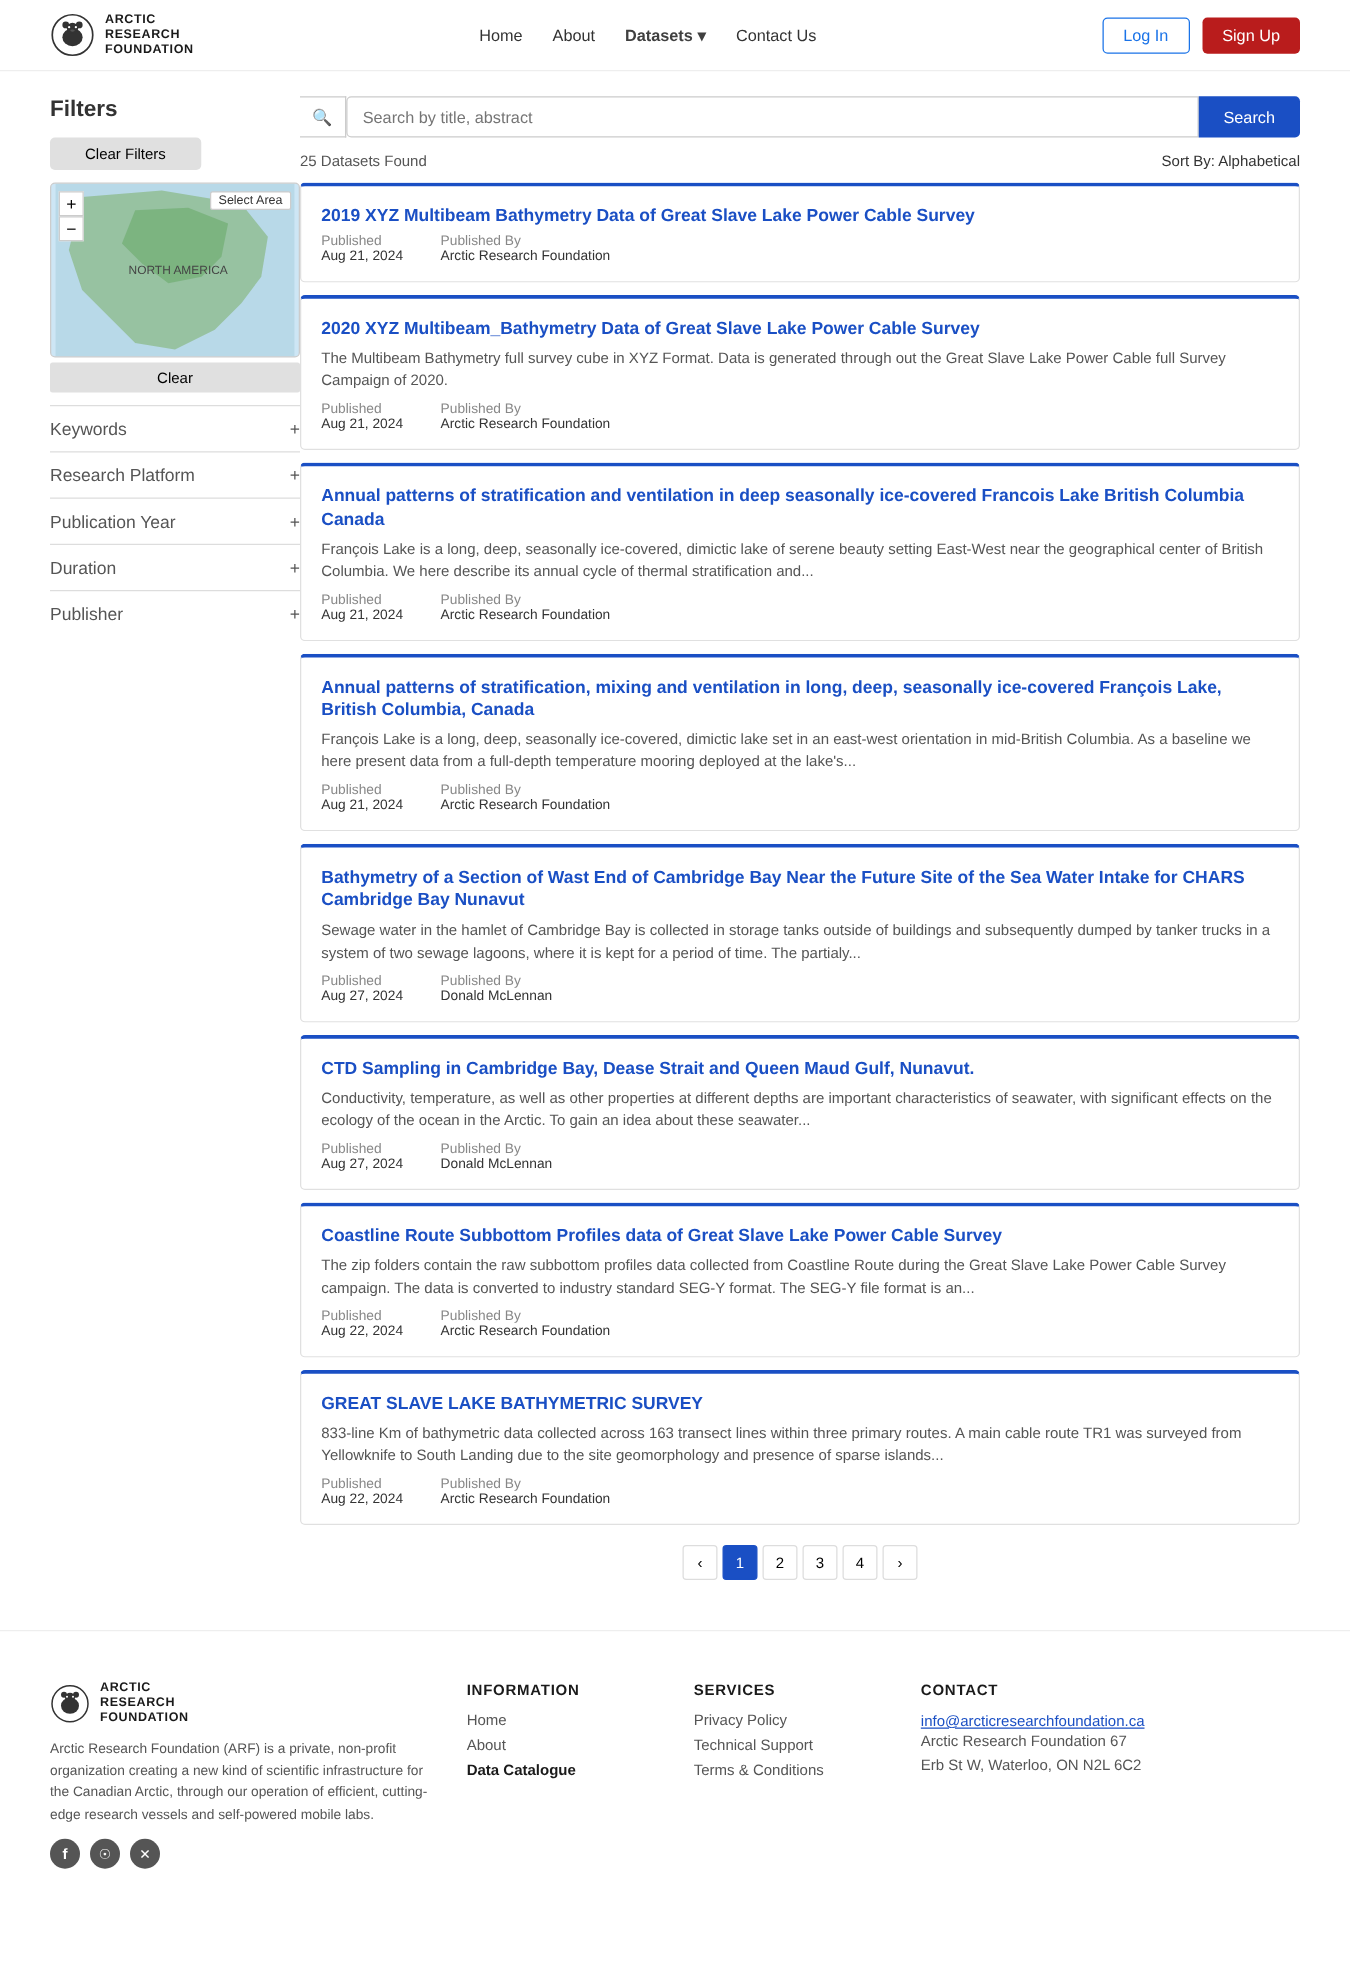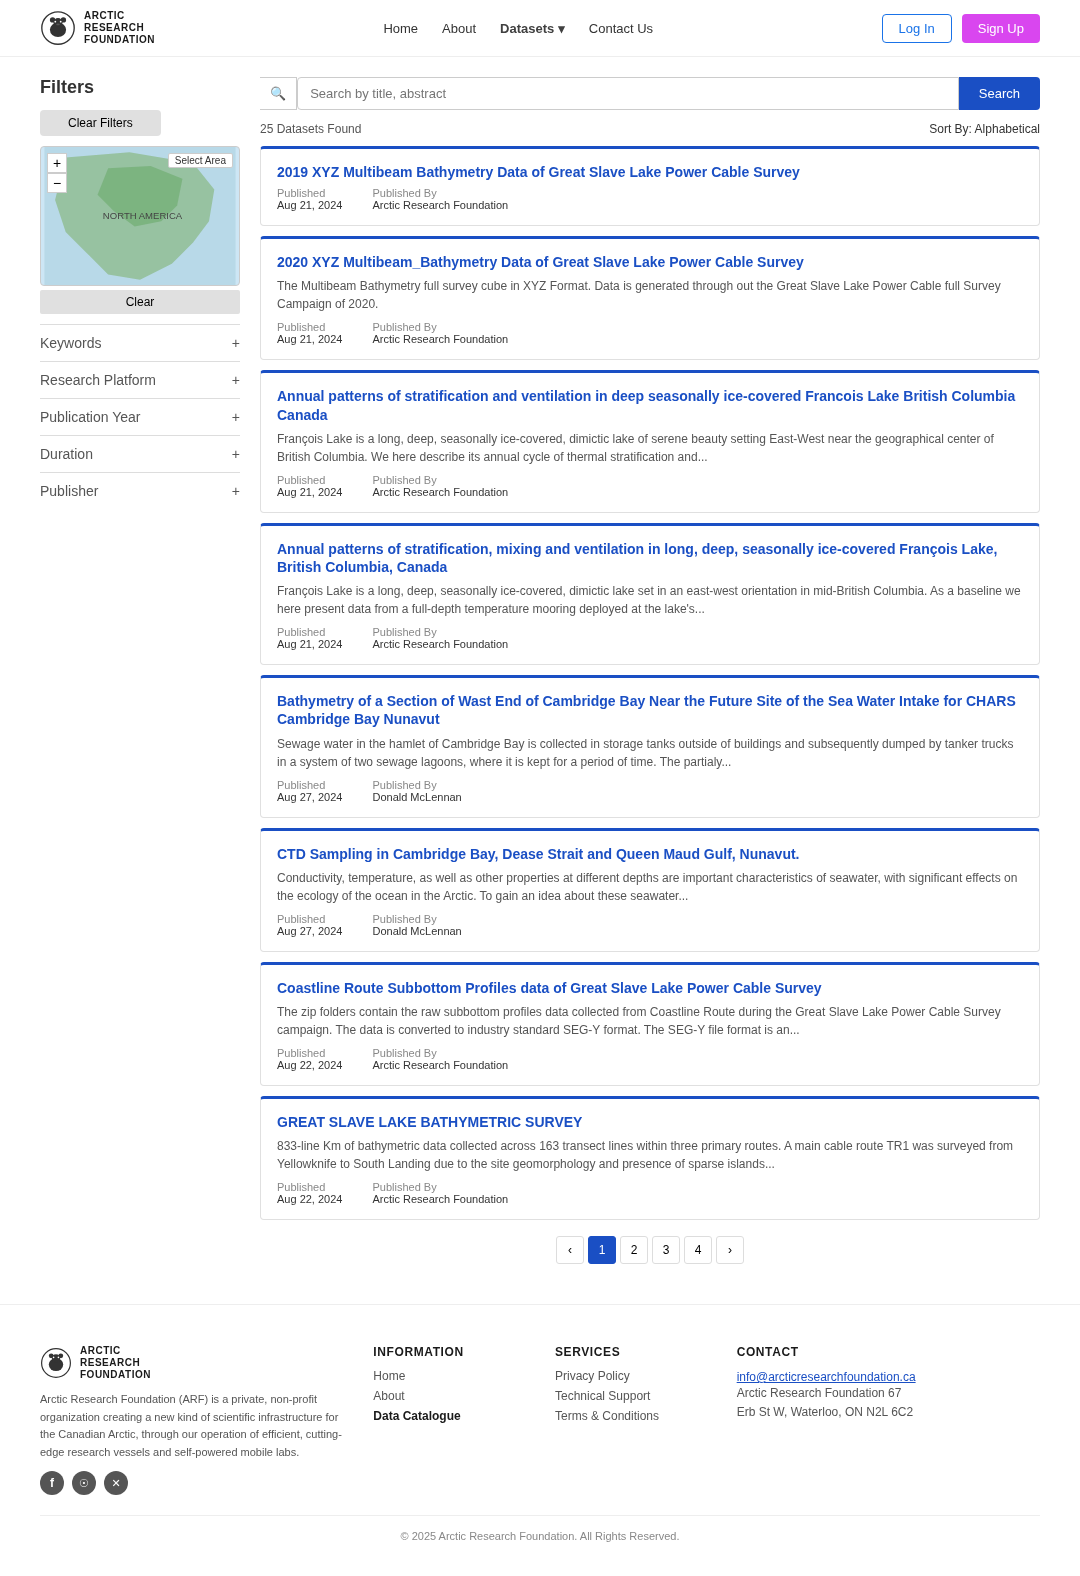--- a/index.html
+++ b/index.html
@@ -18,7 +18,7 @@
     .navbar-nav .datasets-link { display: flex; align-items: center; gap: 4px; }
     .navbar-actions { display: flex; gap: 10px; }
     .btn-login { border: 1px solid #1a73e8; background: #fff; color: #1a73e8; padding: 6px 16px; border-radius: 4px; cursor: pointer; font-size: 13px; }
-    .btn-signup { border: none; background: #d946ef; color: #fff; padding: 6px 16px; border-radius: 4px; cursor: pointer; font-size: 13px; }
+    .btn-signup { border: none; background: #b91c1c; color: #fff; padding: 6px 16px; border-radius: 4px; cursor: pointer; font-size: 13px; }
 
     
     .main-content { display: flex; padding: 20px 40px; gap: 20px; max-width: 1080px; margin: 0 auto; }

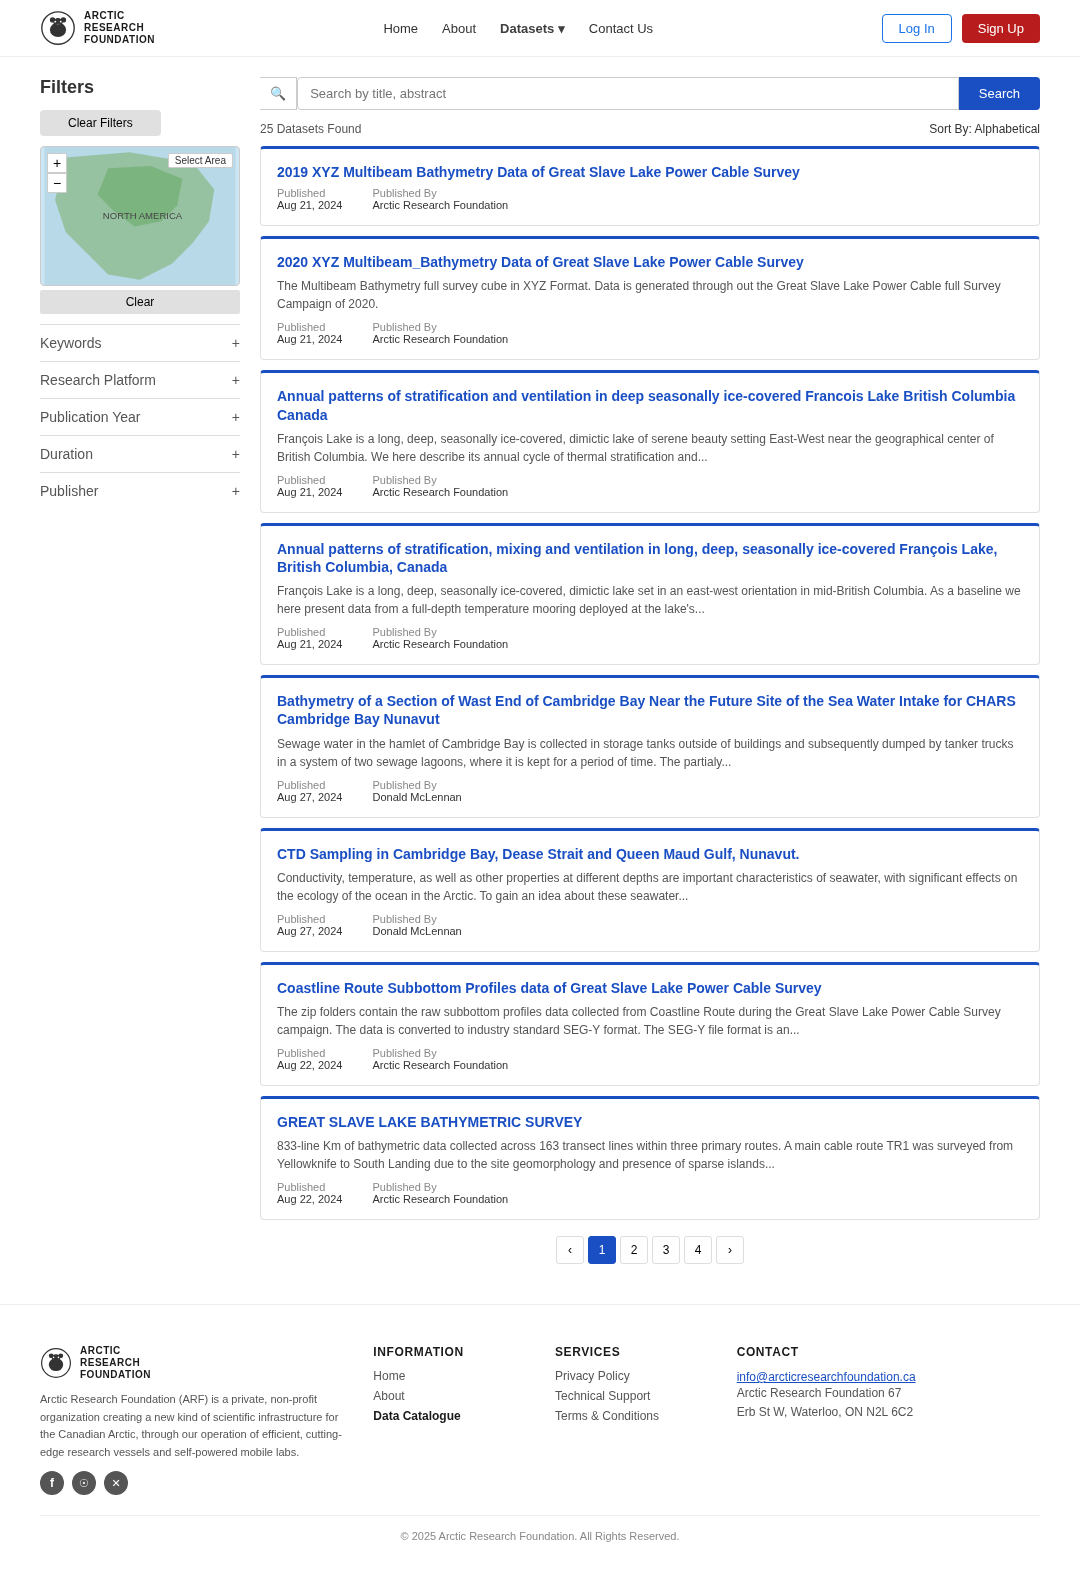--- a/index.html
+++ b/index.html
@@ -21,7 +21,7 @@
     .btn-signup { border: none; background: #b91c1c; color: #fff; padding: 6px 16px; border-radius: 4px; cursor: pointer; font-size: 13px; }
 
     
-    .main-content { display: flex; padding: 20px 40px; gap: 20px; max-width: 1080px; margin: 0 auto; }
+    .main-content { display: flex; padding: 20px 40px; max-width: 1080px; margin: 0 auto; }
 
     
     .sidebar { width: 200px; flex-shrink: 0; }

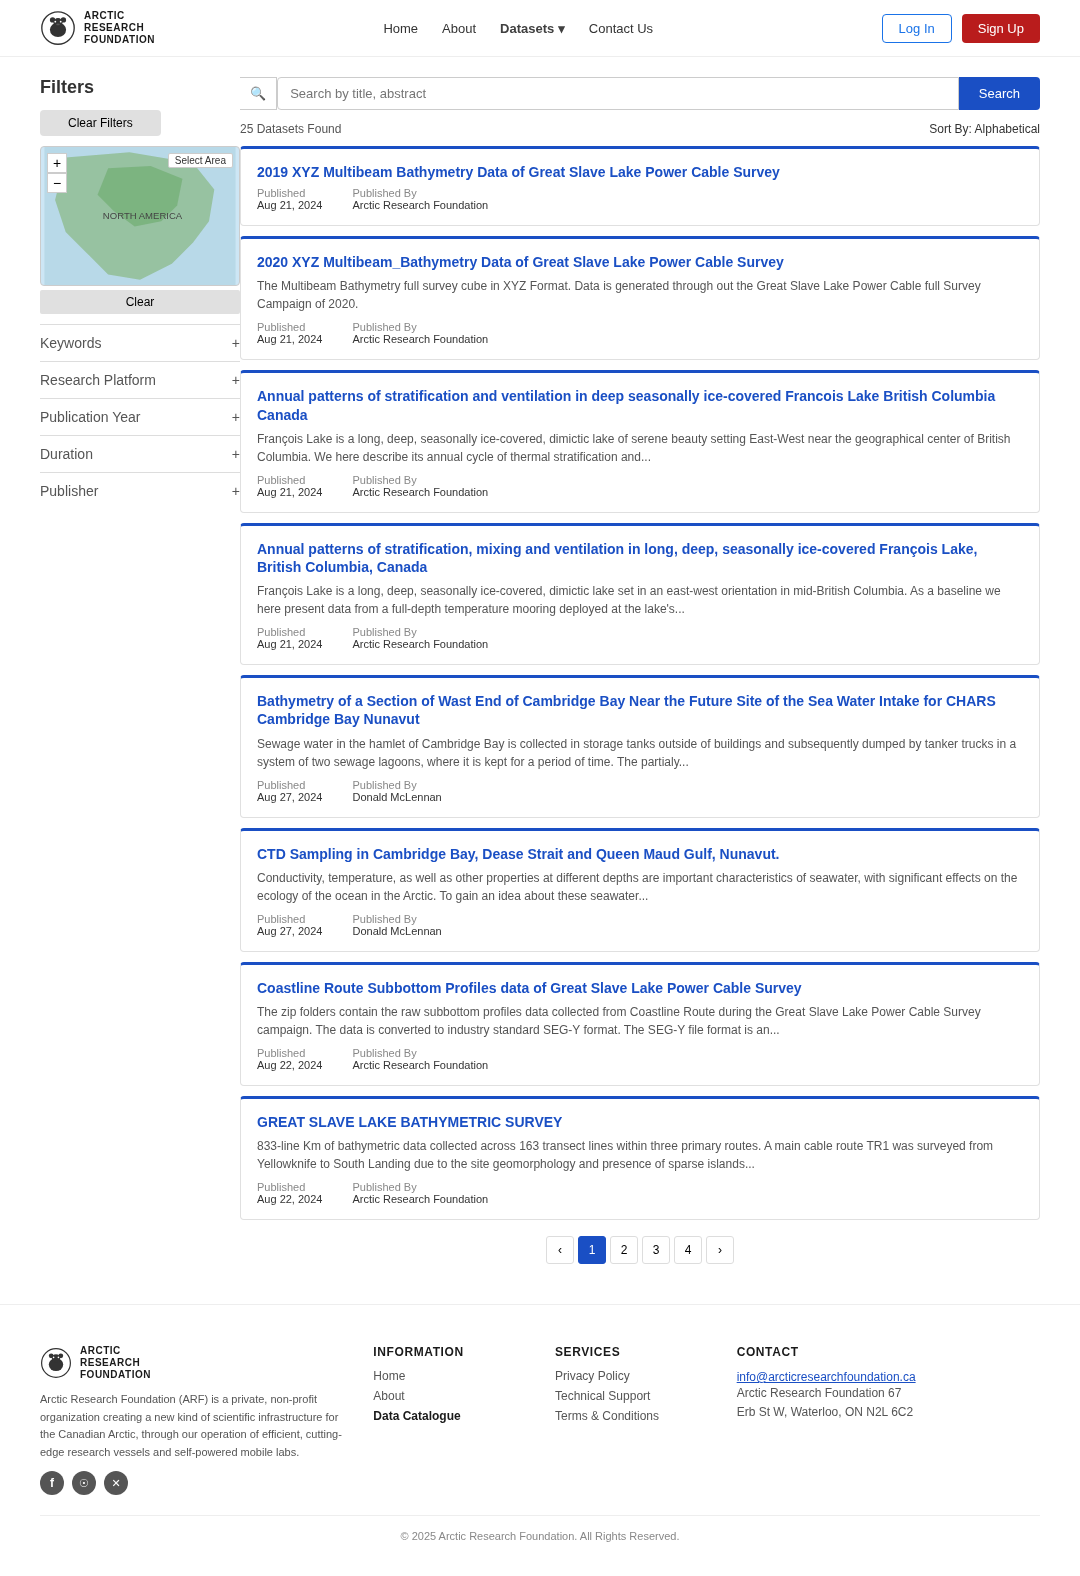--- a/index.html
+++ b/index.html
@@ -363,7 +363,6 @@
       </p>
     </div>
   </div>
-  <div class="footer-bottom">© 2025 Arctic Research Foundation. All Rights Reserved.</div>
 </footer>
 
 </body></html>

